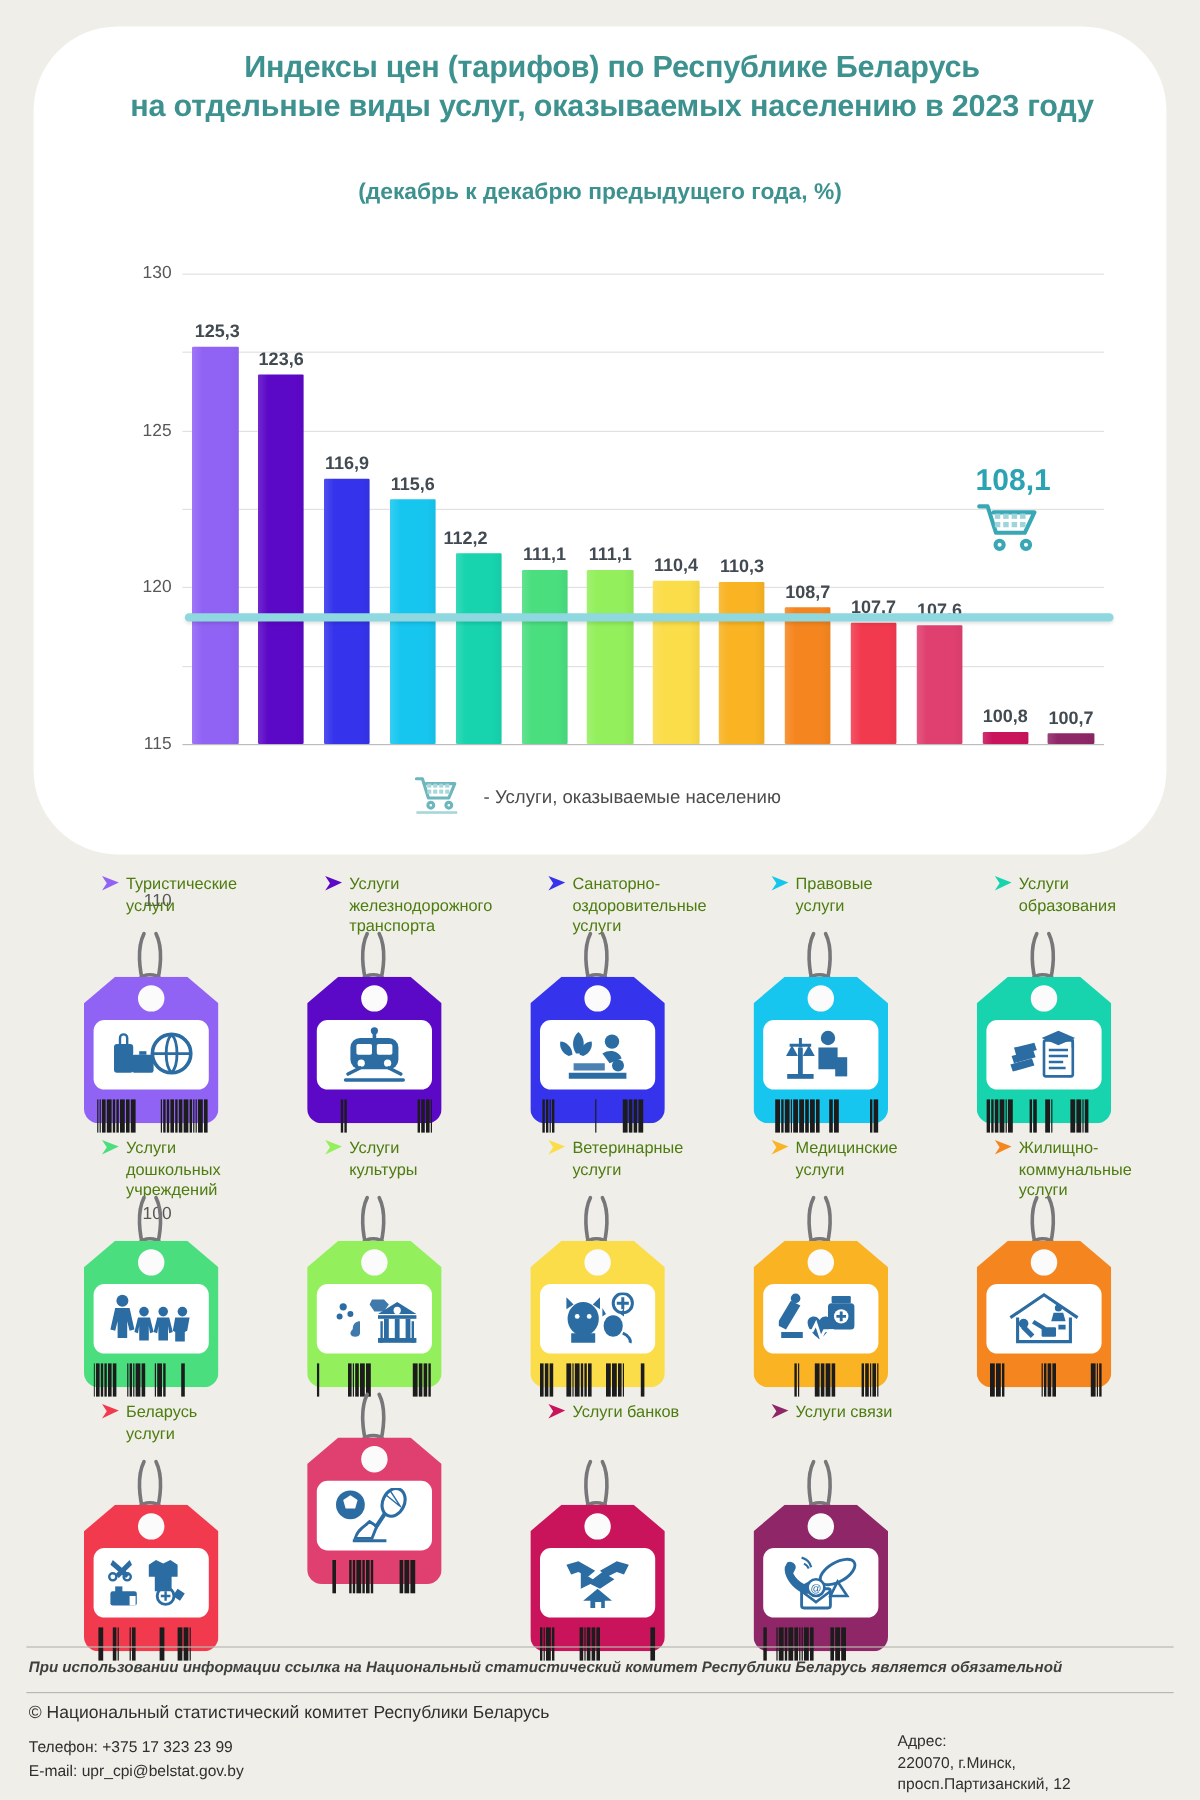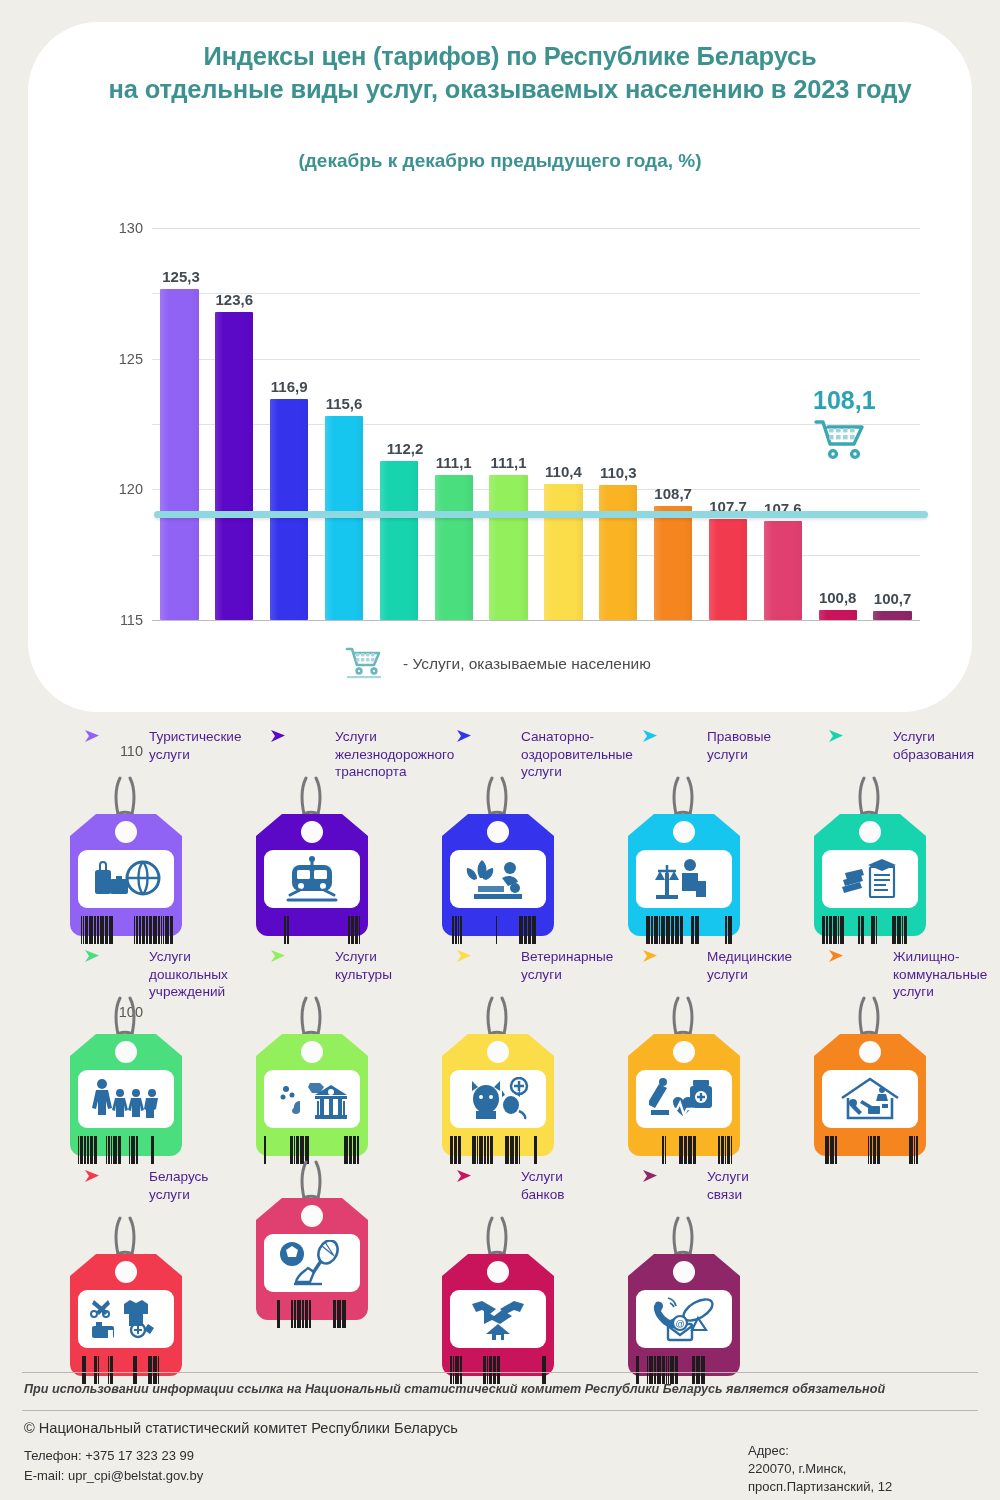--- a/index.html
+++ b/index.html
@@ -163,7 +163,7 @@
         <div class="bar" title="Правовые услуги — 115,6" style="left: 172.8px; width: 38.4px; height: 203.84px; background: rgb(23, 198, 239);"></div>
         <div class="barlabel" style="left: 192px; top: 188.16px;">115,6</div>
         <div class="bar" title="Услуги образования — 112,2" style="left: 227.657px; width: 38.4px; height: 159.413px; background: rgb(23, 212, 174);"></div>
-        <div class="barlabel" style="left: 253px; top: 232.587px;">112,2</div>
+        <div class="barlabel" style="left: 236px; top: 232.587px;">112,2</div>
         <div class="bar" title="Услуги дошкольных учреждений — 111,1" style="left: 282.514px; width: 38.4px; height: 145.04px; background: rgb(74, 222, 127);"></div>
         <div class="barlabel" style="left: 301.714px; top: 246.96px;">111,1</div>
         <div class="bar" title="Услуги культуры — 111,1" style="left: 337.371px; width: 38.4px; height: 145.04px; background: rgb(147, 239, 92);"></div>

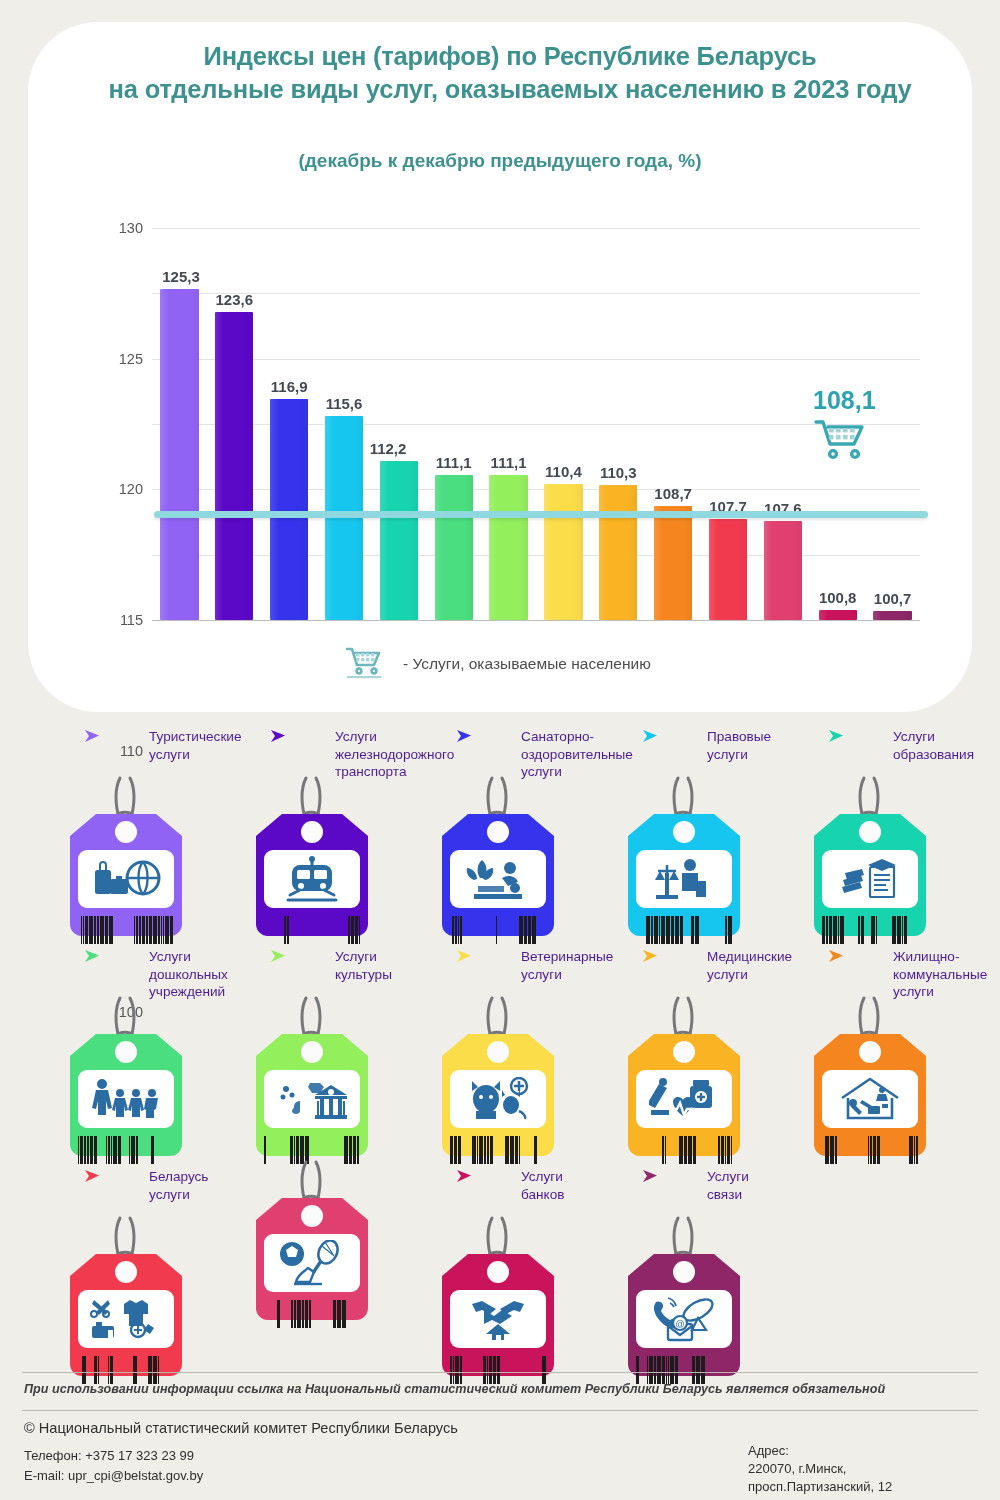--- a/index.html
+++ b/index.html
@@ -90,7 +90,7 @@
   }
   .tag-caption .arrow { flex: 0 0 auto; margin-top: 1px; }
   .tag-caption .txt {
-    color: #4c1d95; font-size: 13.6px; line-height: 17.5px; margin-left: 44px;
+    color: #4d7c0f; font-size: 13.6px; line-height: 17.5px;
   }
 
   .tag-wrap { position: relative; width: 112px; height: 148px; margin-left: 30px; margin-top: 4px; }

